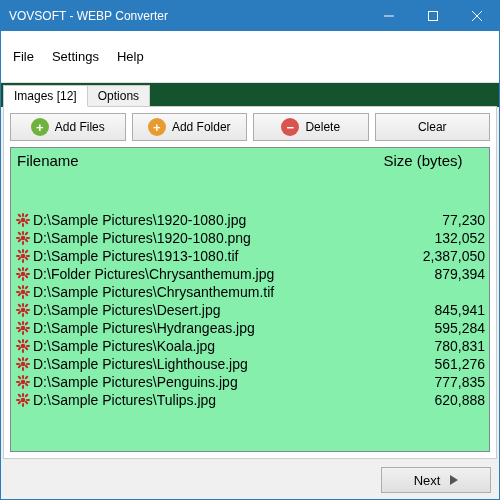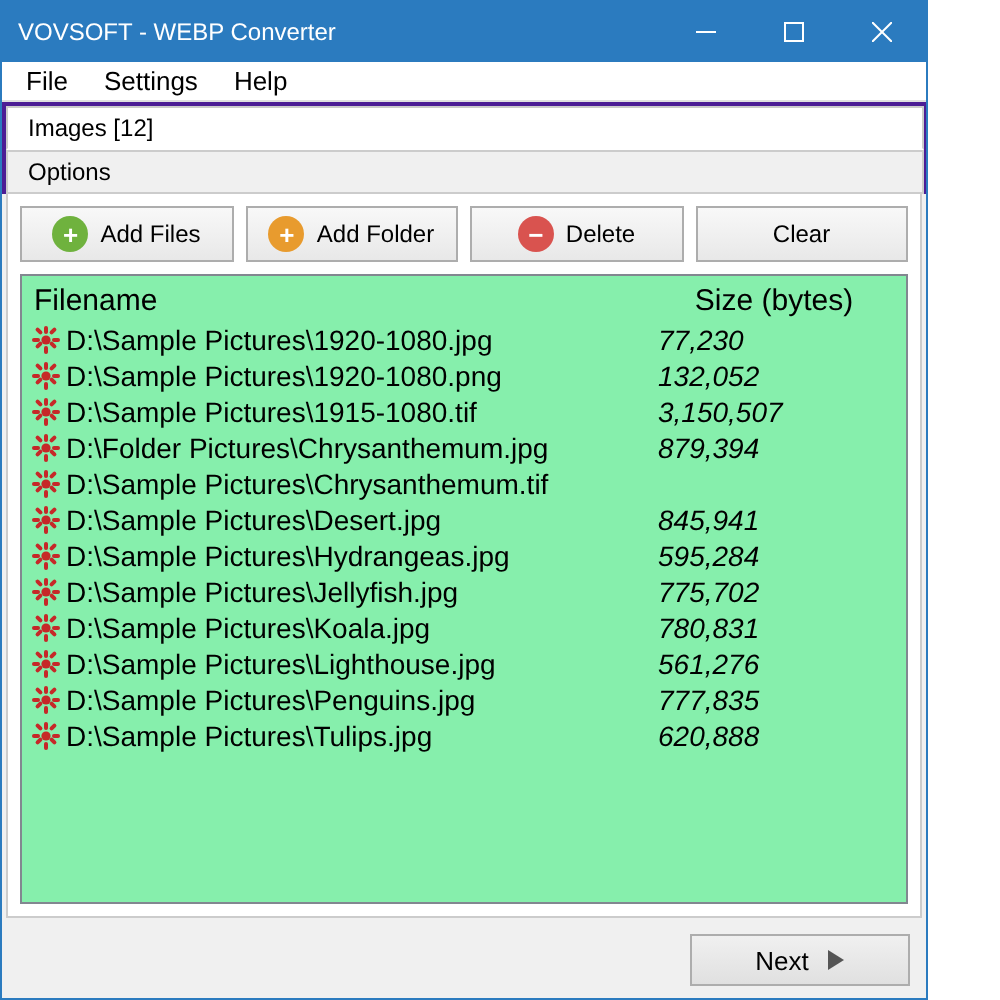--- a/index.html
+++ b/index.html
@@ -4,7 +4,7 @@
 <style>
 * { box-sizing: border-box; margin: 0; padding: 0; }
 body { font-family: "Segoe UI", Tahoma, sans-serif; font-size: 13px; background: #fff; }
-.window { width: 464px; height: 500px; border: 1px solid #2b7bbf; background: #f0f0f0; display: flex; flex-direction: column; }
+.window { width: 500px; height: 500px; border: 1px solid #2b7bbf; background: #f0f0f0; display: flex; flex-direction: column; }
 .titlebar { background: #2b7bbf; color: #fff; height: 30px; display: flex; align-items: center; padding-left: 8px; }
 .titlebar-title { flex: 1; font-size: 12px; }
 .titlebar-btns { display: flex; height: 100%; }

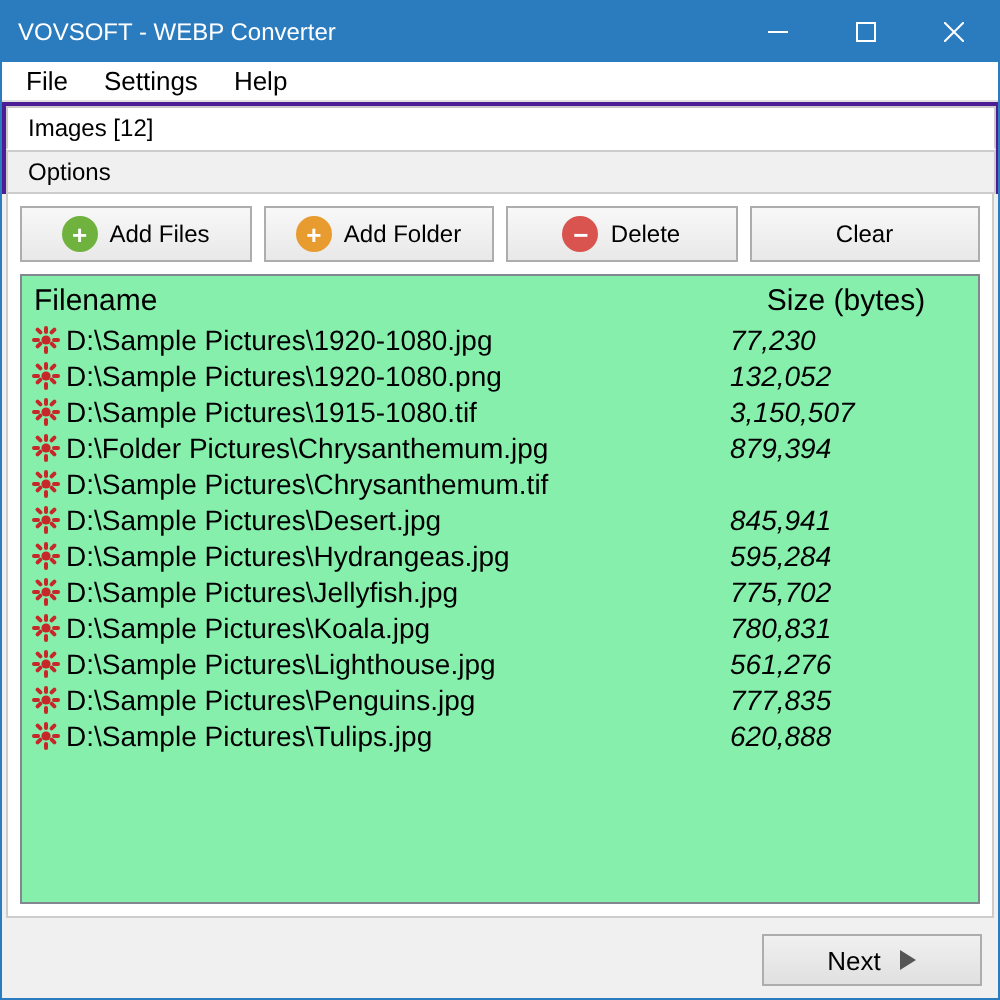--- a/index.html
+++ b/index.html
@@ -9,7 +9,7 @@
 .titlebar-title { flex: 1; font-size: 12px; }
 .titlebar-btns { display: flex; height: 100%; }
 .tb-btn { width: 44px; height: 100%; display: flex; align-items: center; justify-content: center; color: #fff; }
-.menubar { background: #fff; padding: 0 4px; display: flex; gap: 2px; border-bottom: 1px solid #e0e0e0; }
+.menubar { background: #fff; padding: 16px 4px; display: flex; gap: 2px; border-bottom: 1px solid #e0e0e0; }
 .menu-item { padding: 2px 8px; font-size: 13px; }
 .tabbar { display: flex; background: #4c1d95; padding: 2px 2px 0 2px; flex-direction: column; }
 .tab { padding: 3px 10px; font-size: 12px; border: 1px solid #ccc; background: #f0f0f0; margin-right: -1px; position: relative; }

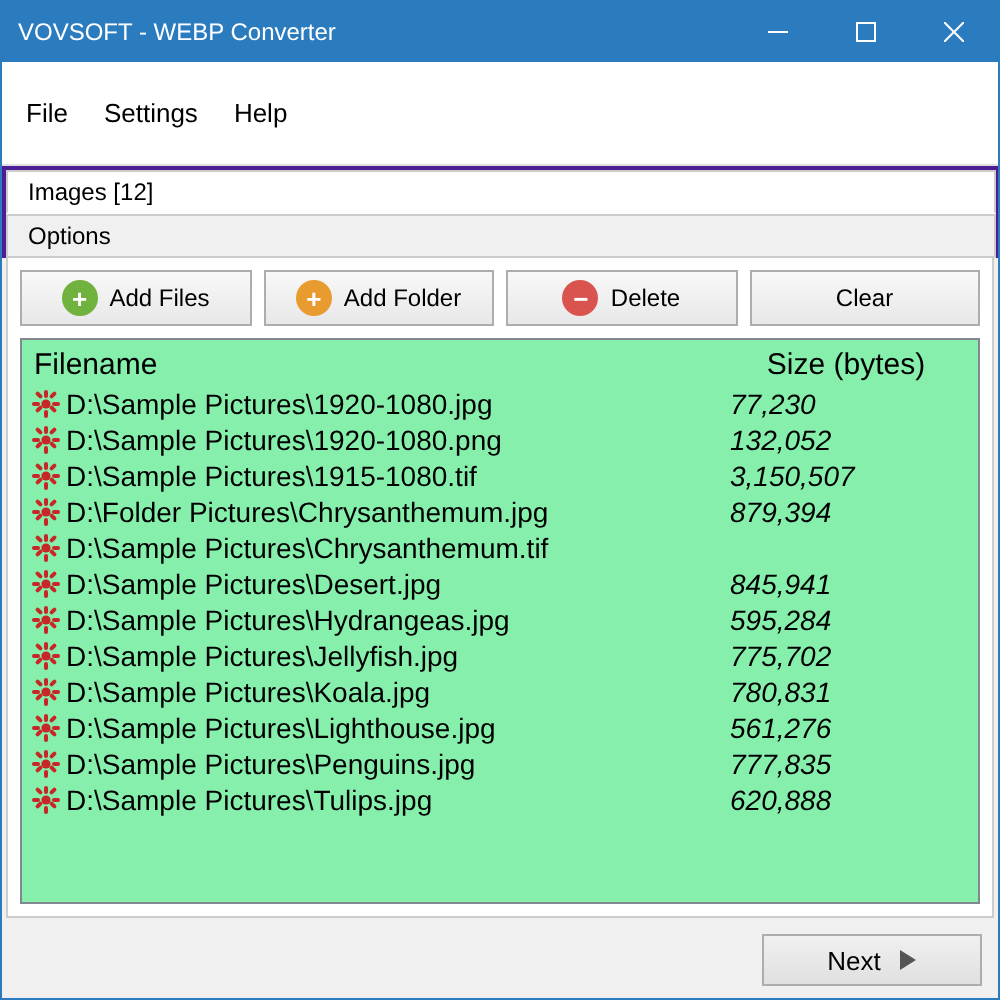--- a/index.html
+++ b/index.html
@@ -11,7 +11,7 @@
 .tb-btn { width: 44px; height: 100%; display: flex; align-items: center; justify-content: center; color: #fff; }
 .menubar { background: #fff; padding: 16px 4px; display: flex; gap: 2px; border-bottom: 1px solid #e0e0e0; }
 .menu-item { padding: 2px 8px; font-size: 13px; }
-.tabbar { display: flex; background: #4c1d95; padding: 2px 2px 0 2px; flex-direction: column; }
+.tabbar { display: flex; background: #14532d; padding: 2px 2px 0 2px; }
 .tab { padding: 3px 10px; font-size: 12px; border: 1px solid #ccc; background: #f0f0f0; margin-right: -1px; position: relative; }
 .tab.active { background: #fff; border-bottom: 1px solid #fff; z-index: 2; }
 .tab-body { background: #fff; flex: 1; display: flex; flex-direction: column; border: 1px solid #ccc; margin: 0 2px 2px 2px; margin-top: -1px; padding: 6px; }

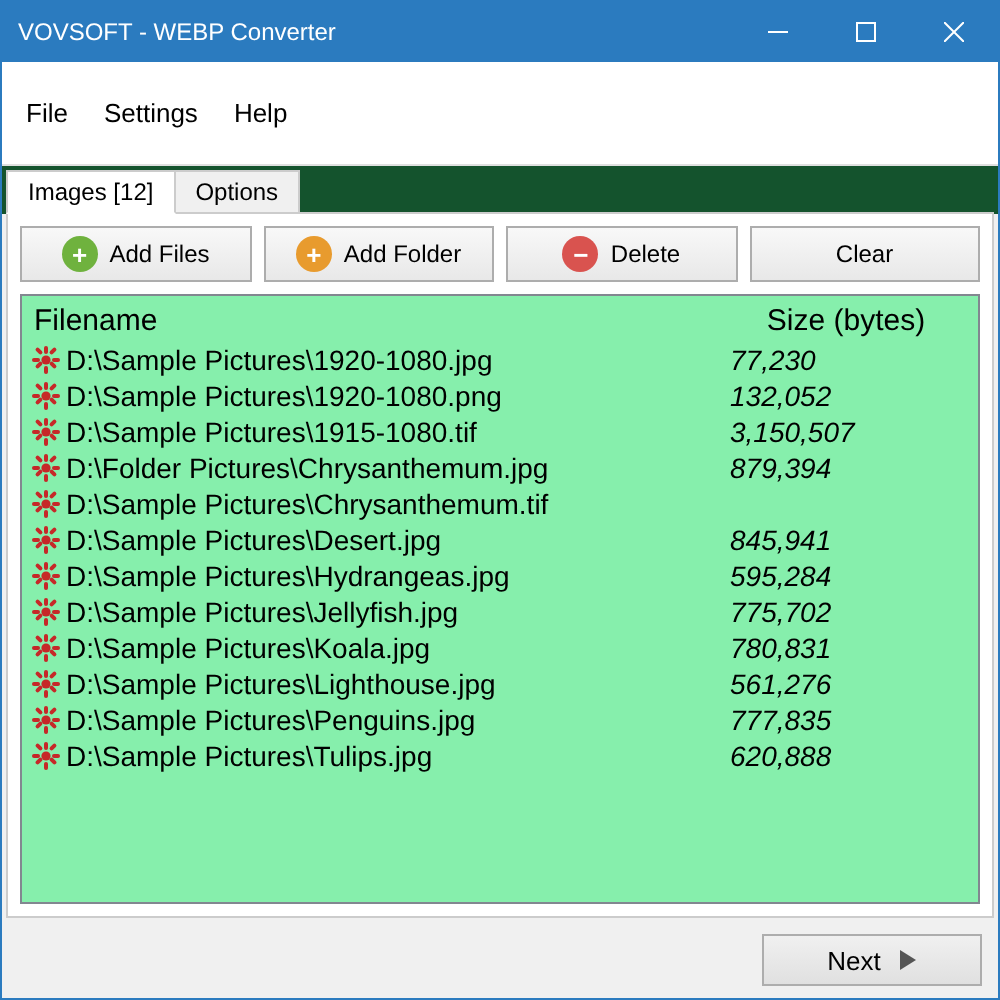--- a/index.html
+++ b/index.html
@@ -25,7 +25,7 @@
 .lh { display: flex; padding: 4px 6px 2px 6px; font-size: 15px; }
 .lh-fn { flex: 1; }
 .lh-sz { width: 120px; text-align: center; }
-.rows { flex: 1; overflow: auto; }
+.rows { flex: 1; overflow: auto; margin-top: 40px; }
 .row { display: flex; align-items: center; padding: 1px 4px; font-size: 14px; }
 .file-icon { width: 16px; height: 16px; margin-right: 2px; flex-shrink: 0; }
 .fn { flex: 1; white-space: nowrap; overflow: hidden; }

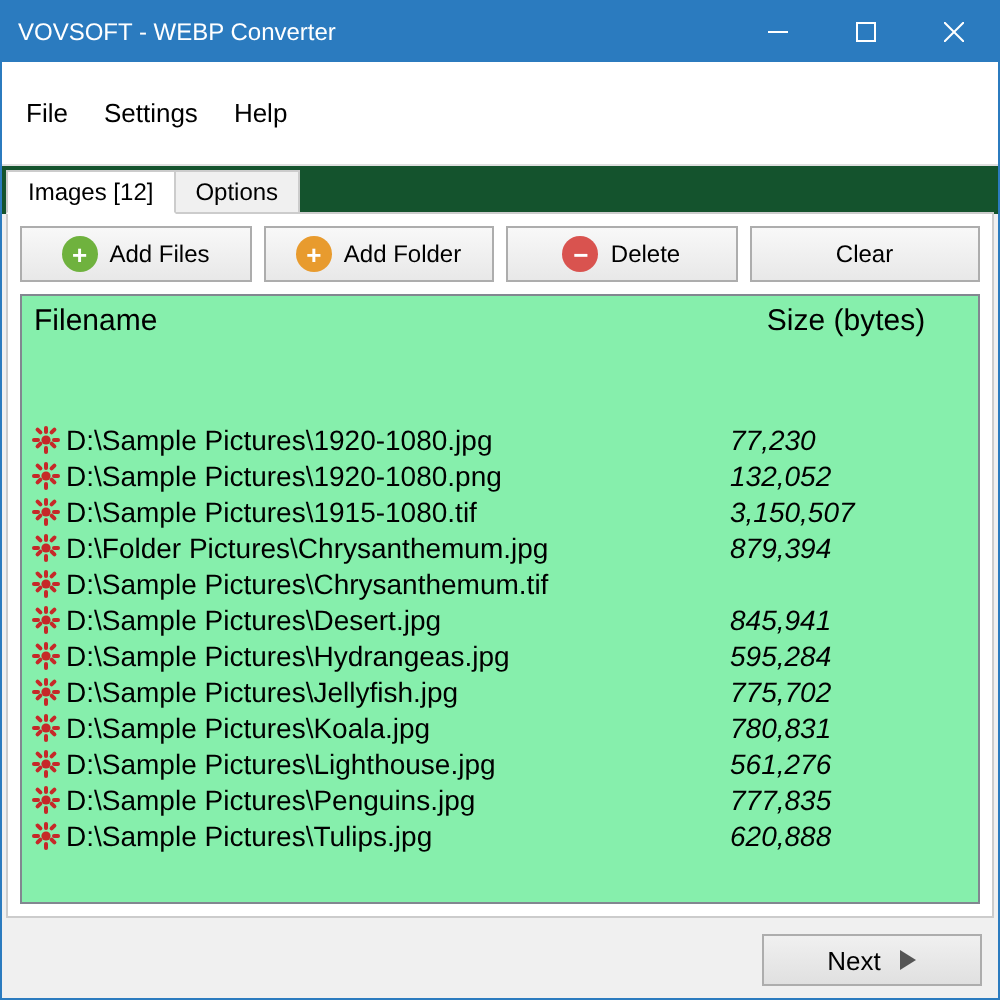--- a/index.html
+++ b/index.html
@@ -29,7 +29,7 @@
 .row { display: flex; align-items: center; padding: 1px 4px; font-size: 14px; }
 .file-icon { width: 16px; height: 16px; margin-right: 2px; flex-shrink: 0; }
 .fn { flex: 1; white-space: nowrap; overflow: hidden; }
-.sz { width: 120px; text-align: left; font-style: italic; }
+.sz { width: 120px; text-align: right; }
 .footer { display: flex; justify-content: flex-end; padding: 6px 8px; background: #f0f0f0; }
 .next-btn { width: 110px; height: 26px; border: 1px solid #adadad; background: linear-gradient(#f0f0f0,#e0e0e0); display: flex; align-items: center; justify-content: center; gap: 10px; font-size: 13px; cursor: pointer; }
 svg { display: block; }

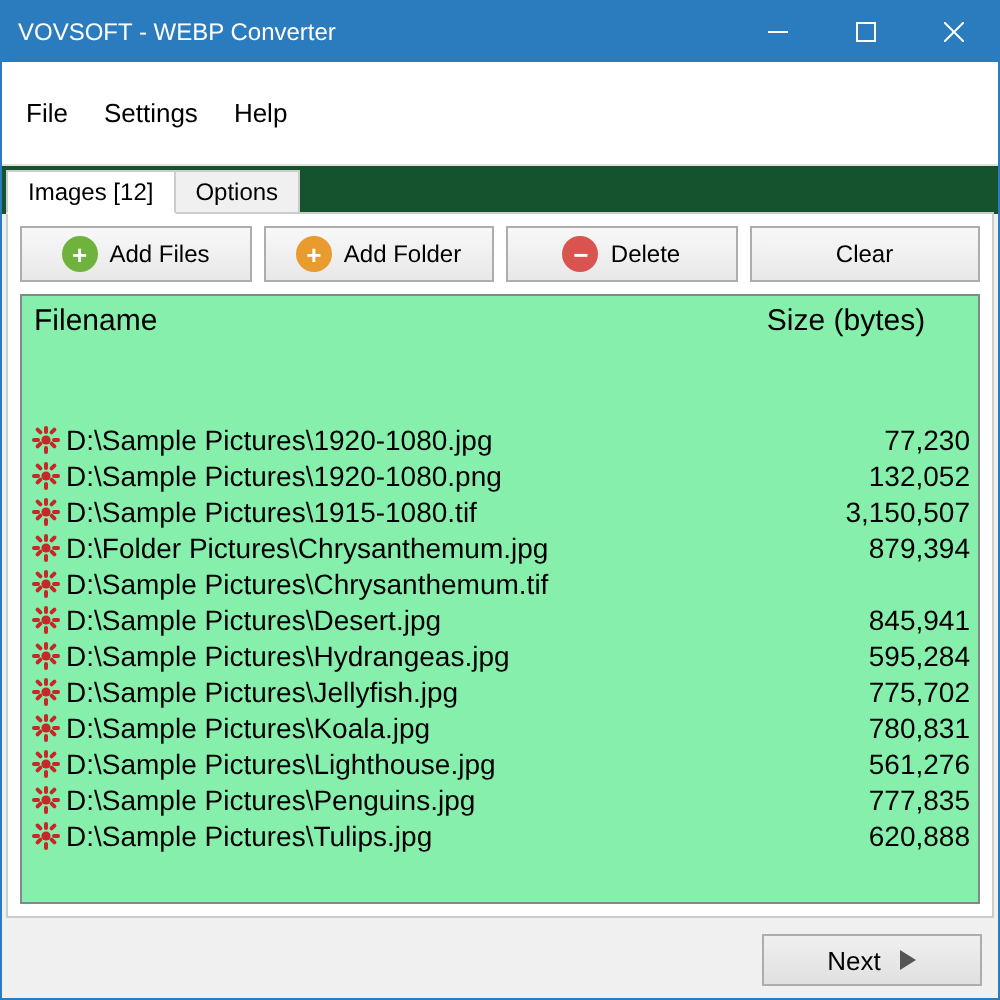--- a/index.html
+++ b/index.html
@@ -151,7 +151,7 @@
                 </g>
               </svg>
             </span>
-            <span class="fn">D:\Sample Pictures\1915-1080.tif</span>
+            <span class="fn">D:\Sample Pictures\1913-1080.tif</span>
             <span class="sz">3,150,507</span>
           </div>
           <div class="row">

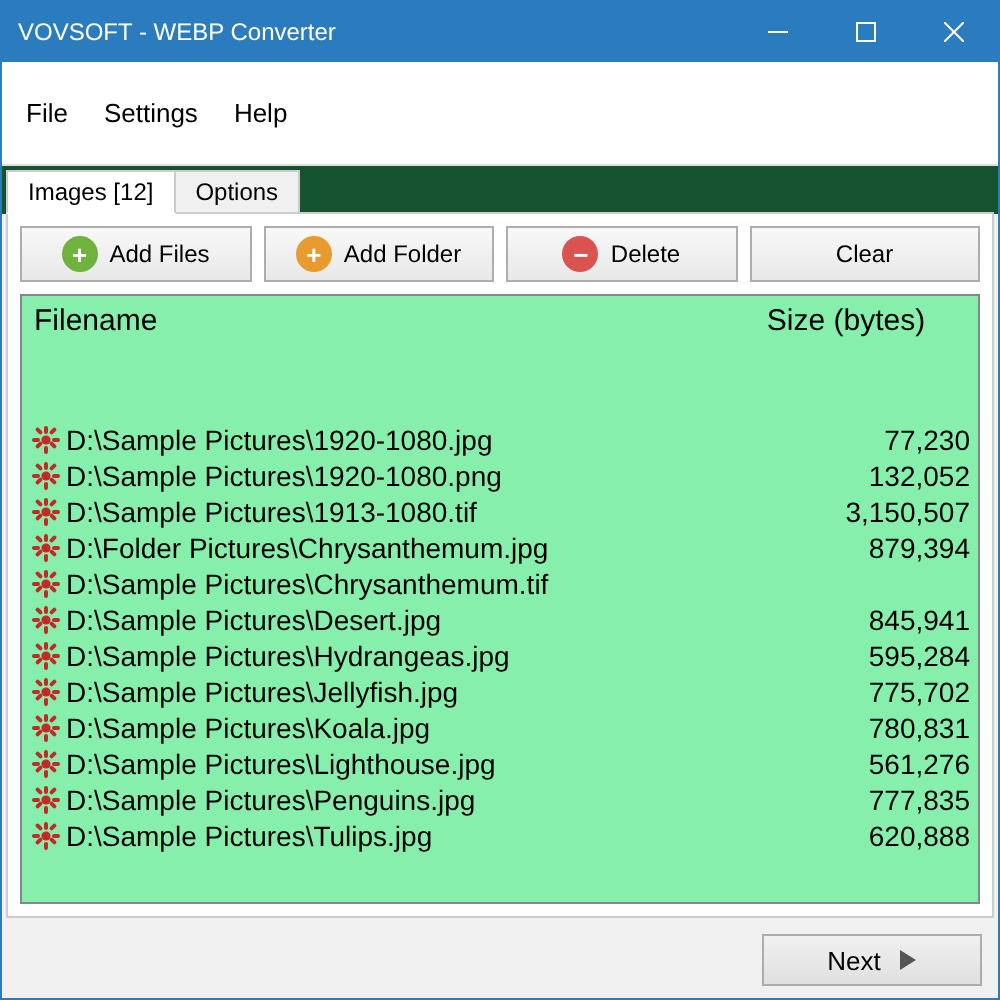--- a/index.html
+++ b/index.html
@@ -152,7 +152,7 @@
               </svg>
             </span>
             <span class="fn">D:\Sample Pictures\1913-1080.tif</span>
-            <span class="sz">3,150,507</span>
+            <span class="sz">2,387,050</span>
           </div>
           <div class="row">
             <span class="file-icon">

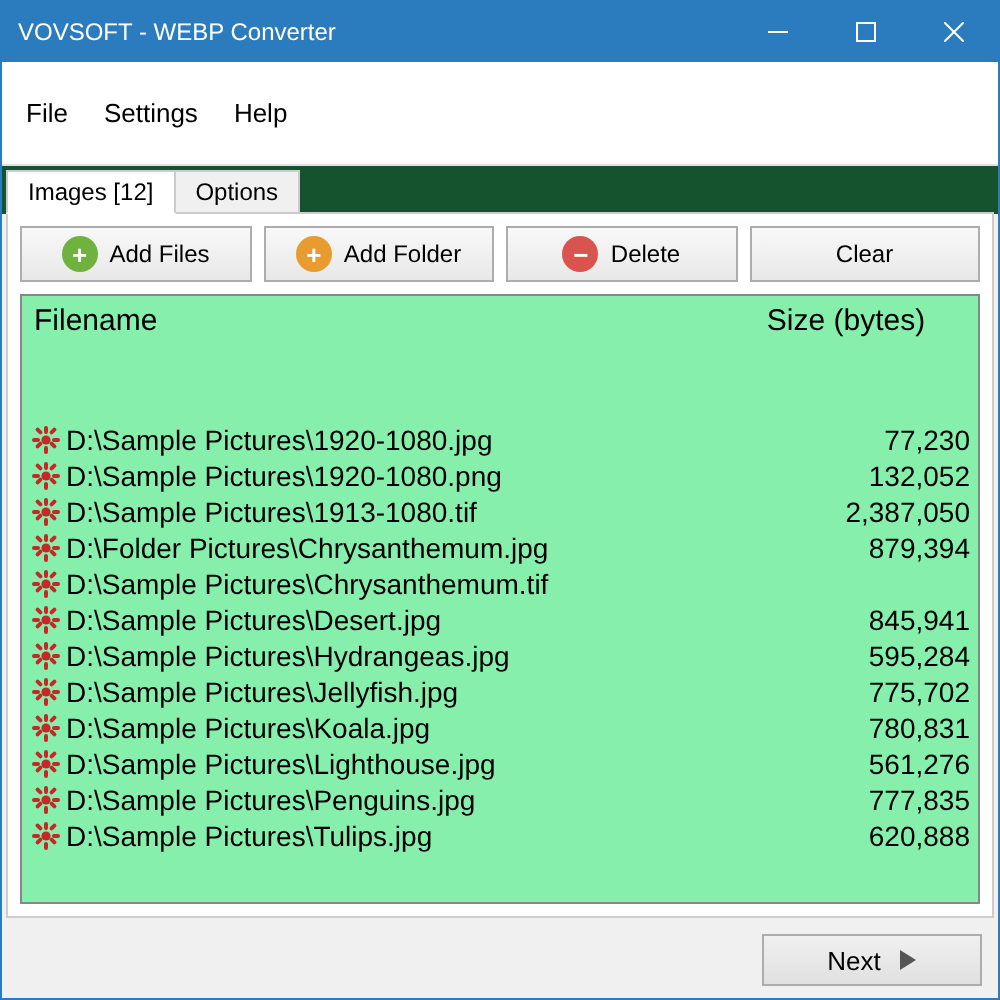--- a/index.html
+++ b/index.html
@@ -245,25 +245,6 @@
                 </g>
               </svg>
             </span>
-            <span class="fn">D:\Sample Pictures\Jellyfish.jpg</span>
-            <span class="sz">775,702</span>
-          </div>
-          <div class="row">
-            <span class="file-icon">
-              <svg width="16" height="16" viewBox="0 0 16 16">
-                <g fill="#c62828">
-                  <circle cx="8" cy="8" r="2.3"></circle>
-                  <rect x="7" y="1" width="2" height="4" rx="1"></rect>
-                  <rect x="7" y="11" width="2" height="4" rx="1"></rect>
-                  <rect x="1" y="7" width="4" height="2" rx="1"></rect>
-                  <rect x="11" y="7" width="4" height="2" rx="1"></rect>
-                  <rect x="2.5" y="2.5" width="4" height="2" rx="1" transform="rotate(45 4.5 3.5)"></rect>
-                  <rect x="9.5" y="9.5" width="4" height="2" rx="1" transform="rotate(45 11.5 10.5)"></rect>
-                  <rect x="9.5" y="2.5" width="4" height="2" rx="1" transform="rotate(-45 11.5 3.5)"></rect>
-                  <rect x="2.5" y="9.5" width="4" height="2" rx="1" transform="rotate(-45 4.5 10.5)"></rect>
-                </g>
-              </svg>
-            </span>
             <span class="fn">D:\Sample Pictures\Koala.jpg</span>
             <span class="sz">780,831</span>
           </div>

